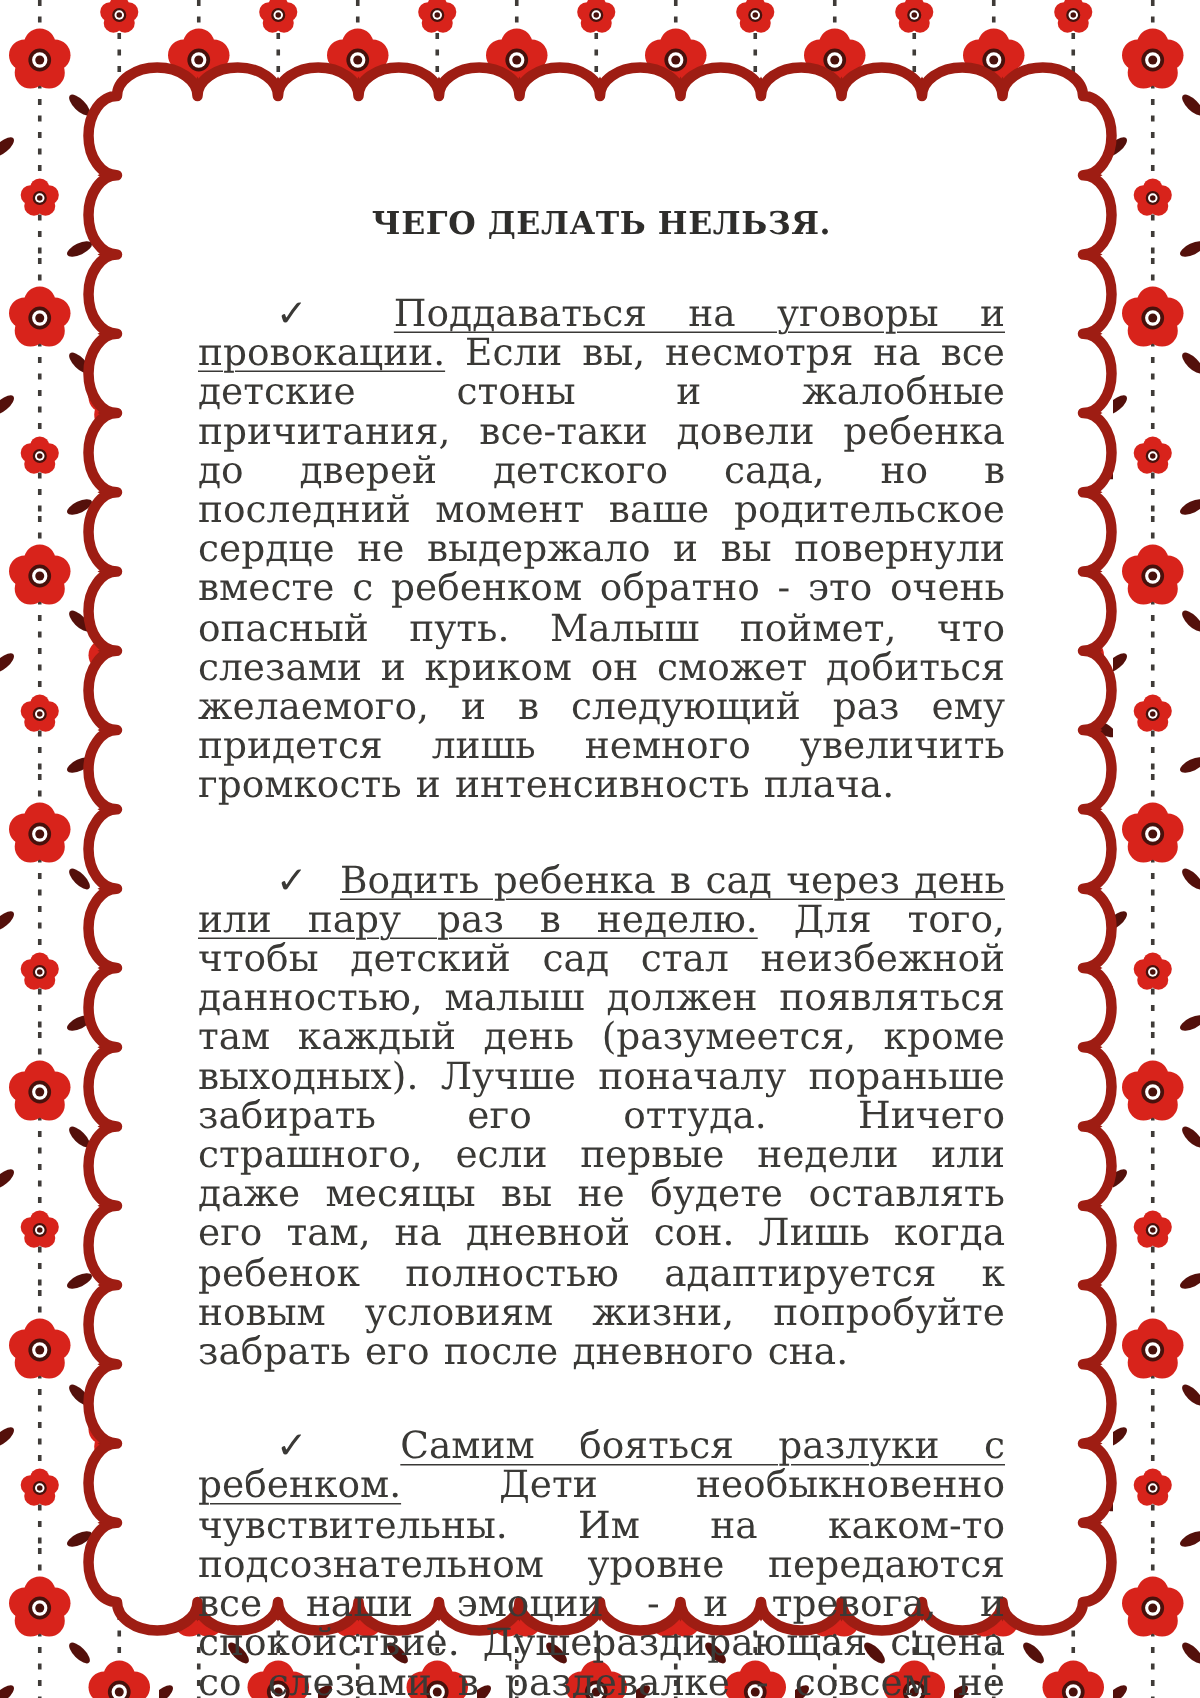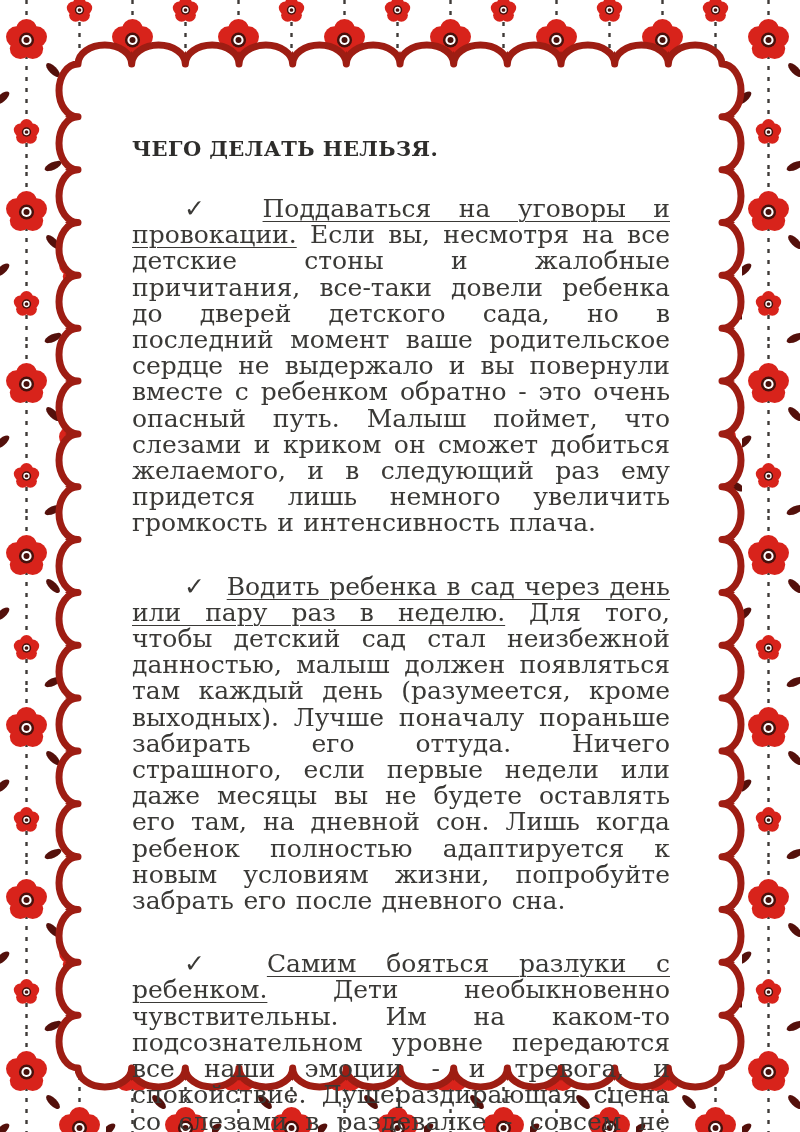--- a/index.html
+++ b/index.html
@@ -8,7 +8,7 @@
   .bg-svg,.frame-svg{position:absolute;left:0;top:0;}
   .content{position:absolute;left:132px;top:136px;width:538px;z-index:3;}
   .doc-title{font-family:"DejaVu Serif",serif;font-weight:700;font-size:21px;line-height:26px;
-             letter-spacing:.4px;color:#2e2d2b;margin:0 0 34px 0;}
+             letter-spacing:.4px;text-align:center;color:#2e2d2b;margin:0 0 34px 0;}
   .para{font-size:25px;line-height:26.2px;color:#3a3936;text-align:justify;
         text-indent:52px;margin:0 0 37px 0;word-spacing:1.5px;}
   .check{font-family:"DejaVu Sans",sans-serif;padding-right:12px;color:#3a3936;}

